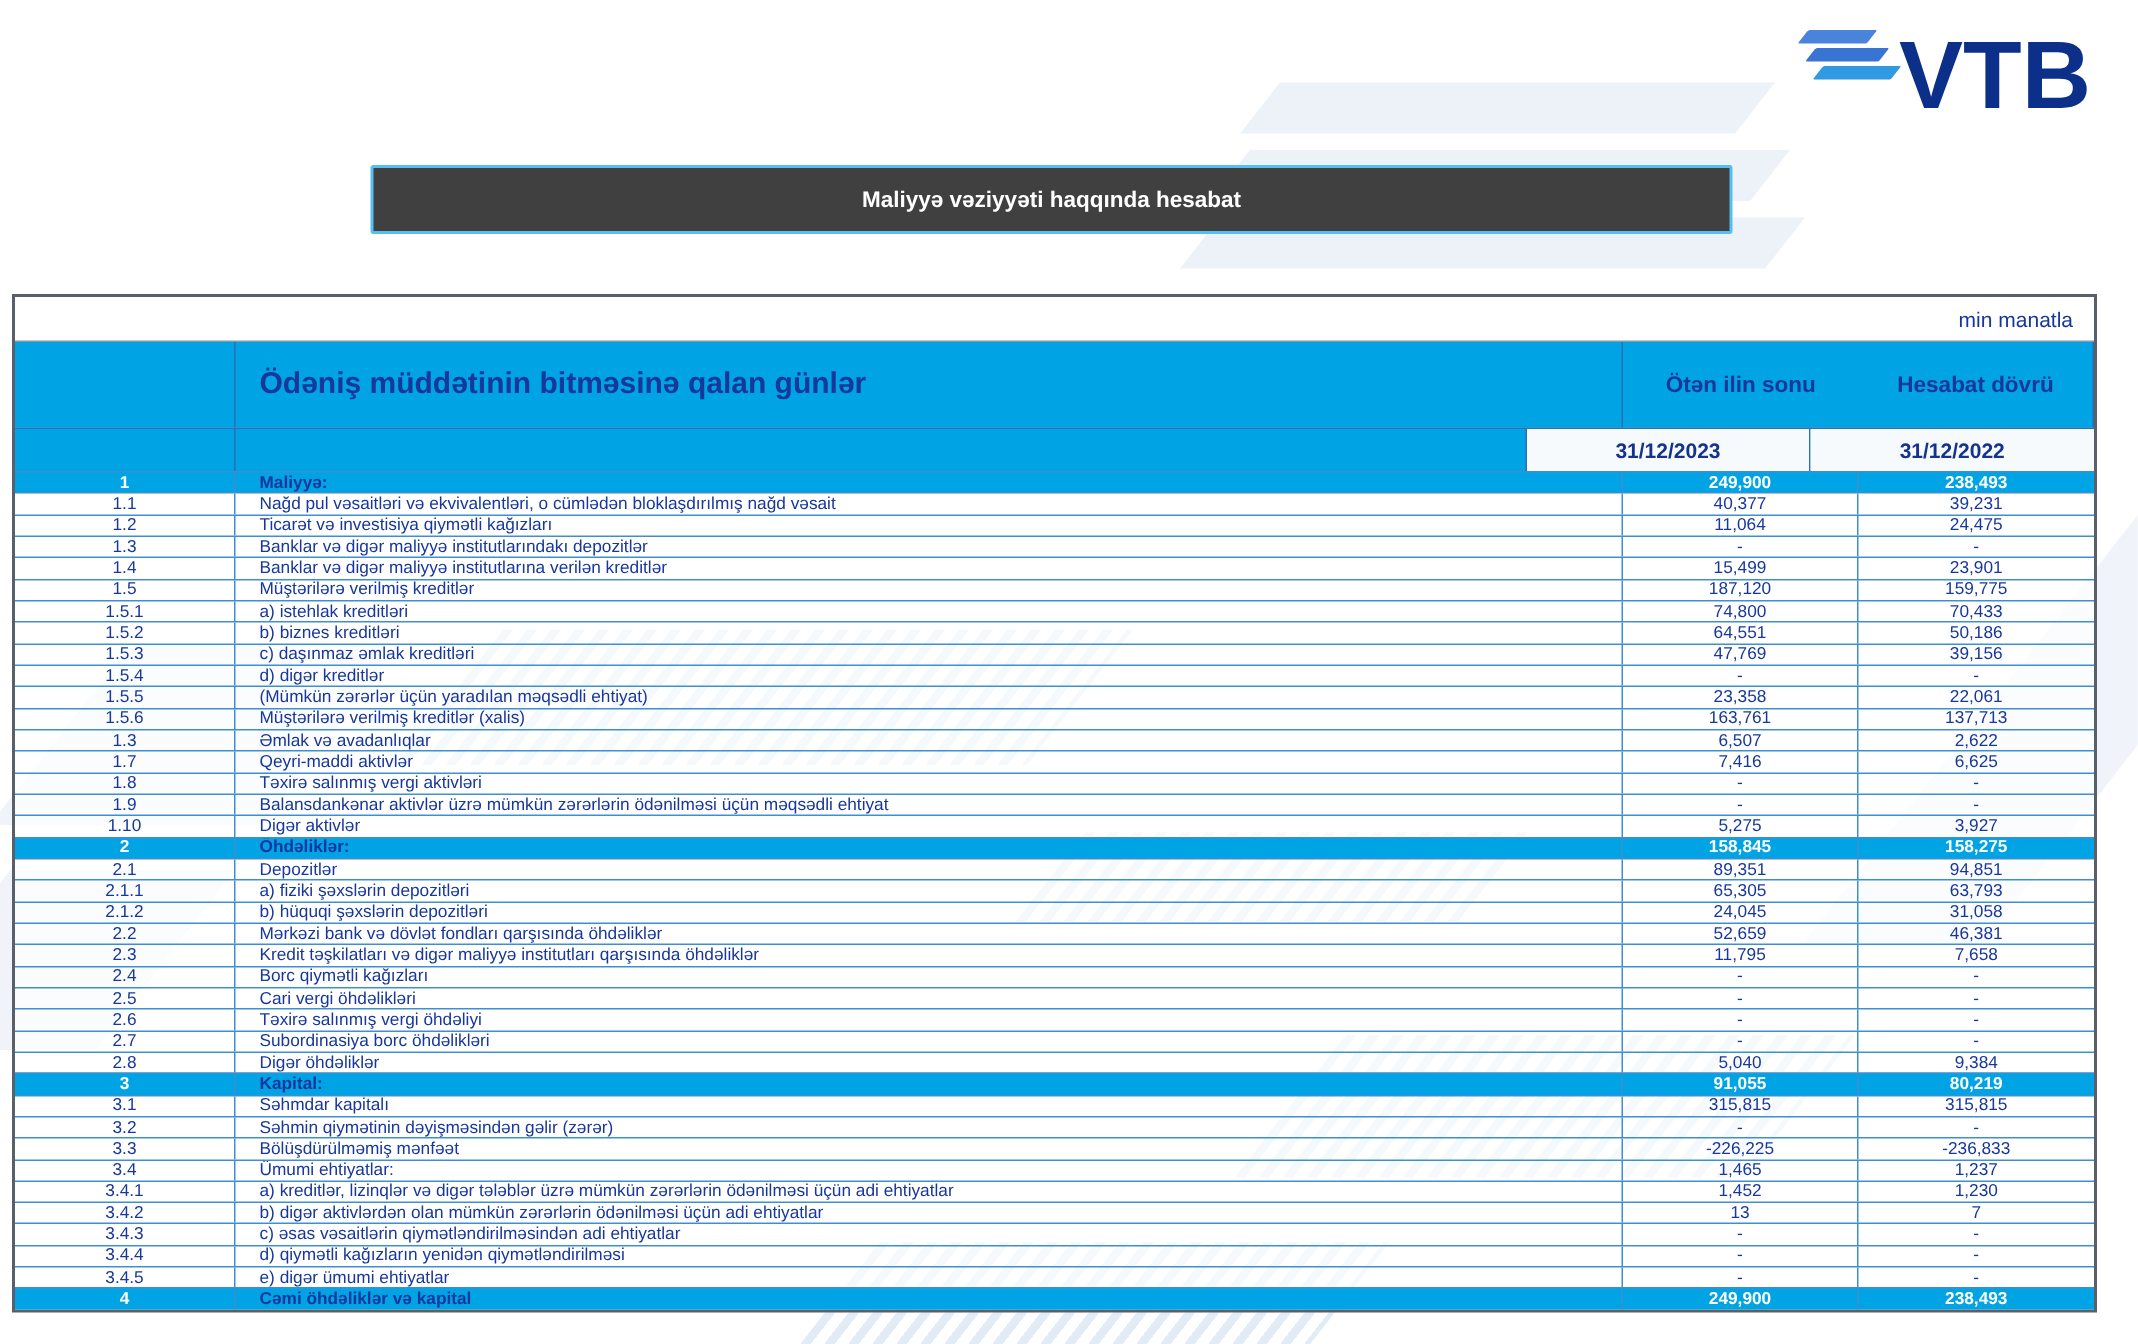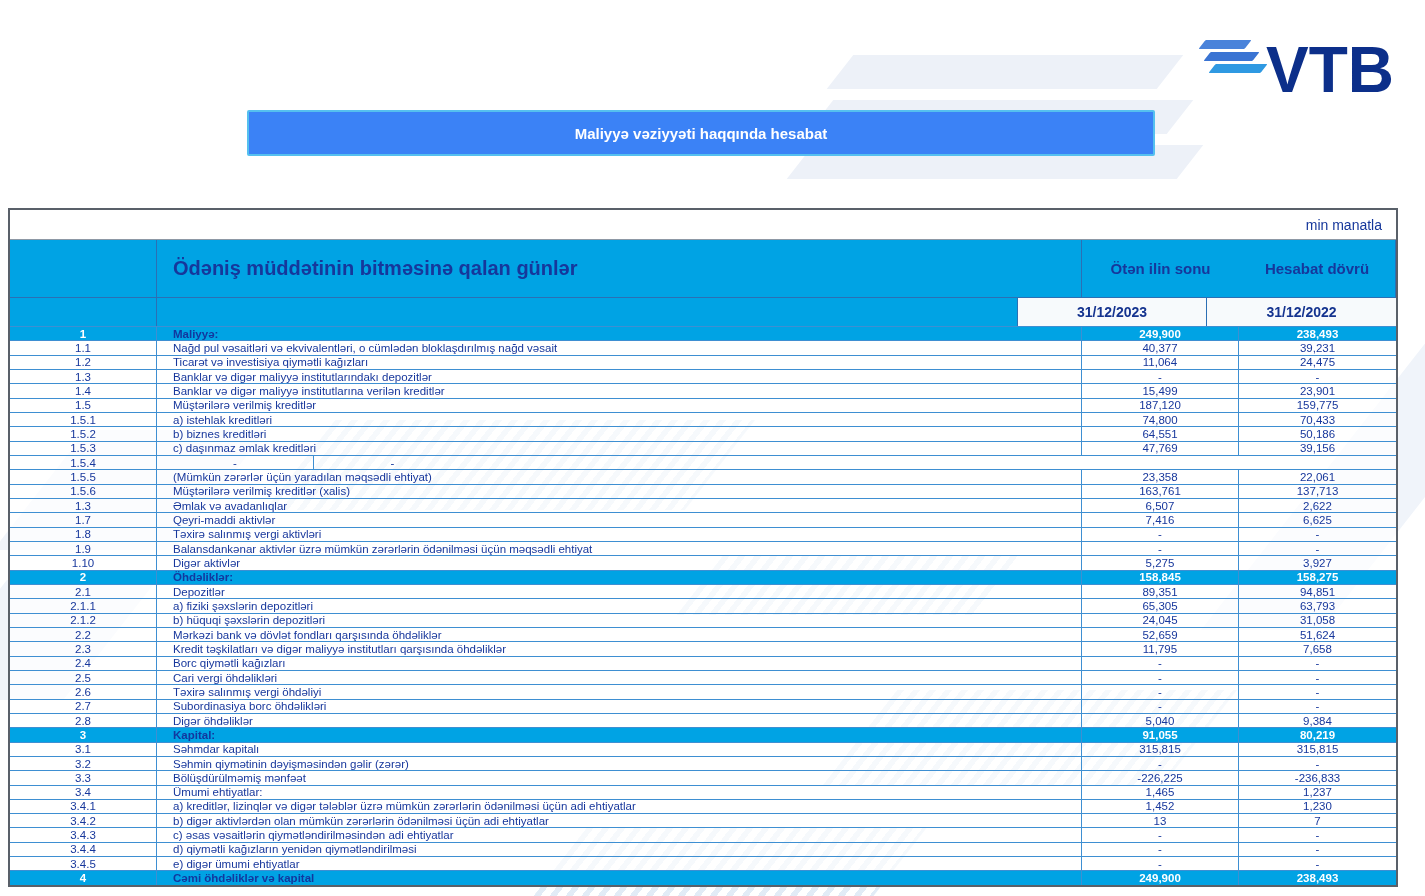--- a/index.html
+++ b/index.html
@@ -15,7 +15,7 @@
     background:repeating-linear-gradient(90deg, rgba(190,212,235,.45) 0 7px, rgba(255,255,255,0) 7px 16px);
   }
   
-  .logo { position:absolute; top:14px; left:1196px; display:flex;margin-top:20px; }
+  .logo { position:absolute; top:14px; left:1196px; display:flex; }
   .stripes { position:relative; width:70px; height:40px; margin-top:6px; }
   .stripe { position:absolute; height:9px; border-radius:1px; transform:skewX(-38deg); }
   .s1 { top:0;   left:6px;  width:46px; background:#4a83da; }

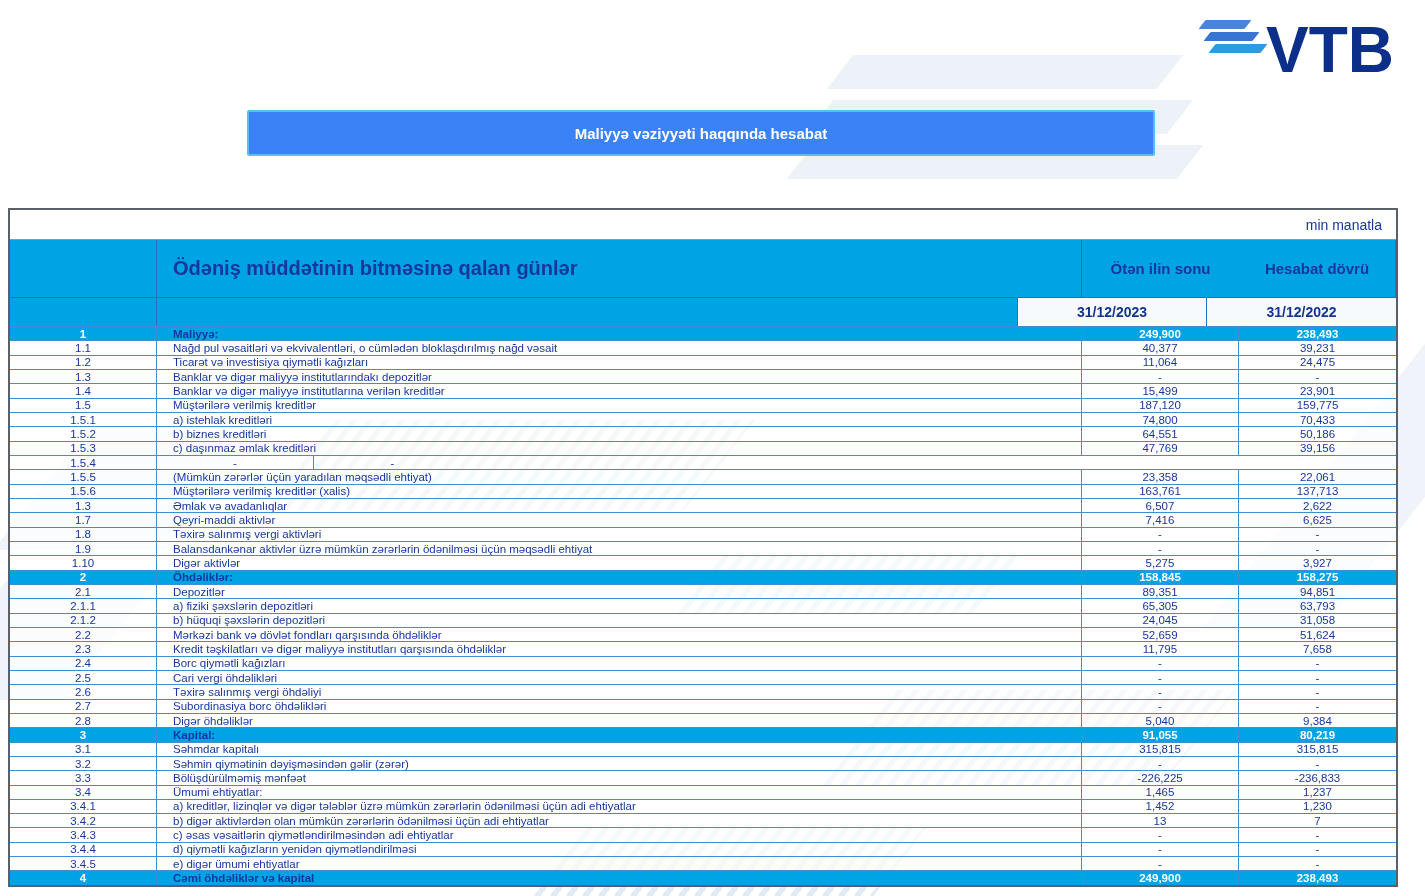--- a/index.html
+++ b/index.html
@@ -25,7 +25,7 @@
   
   .title-bar {
     position:absolute; left:247px; top:110px; width:908px; height:46px;
-    background:#3b82f6; border:2px solid #55c0ef; border-radius:2px;
+    background:#404040; border:2px solid #55c0ef; border-radius:2px;
     display:flex; align-items:center; justify-content:center;
     color:#ffffff; font-size:15px; font-weight:700;
   }

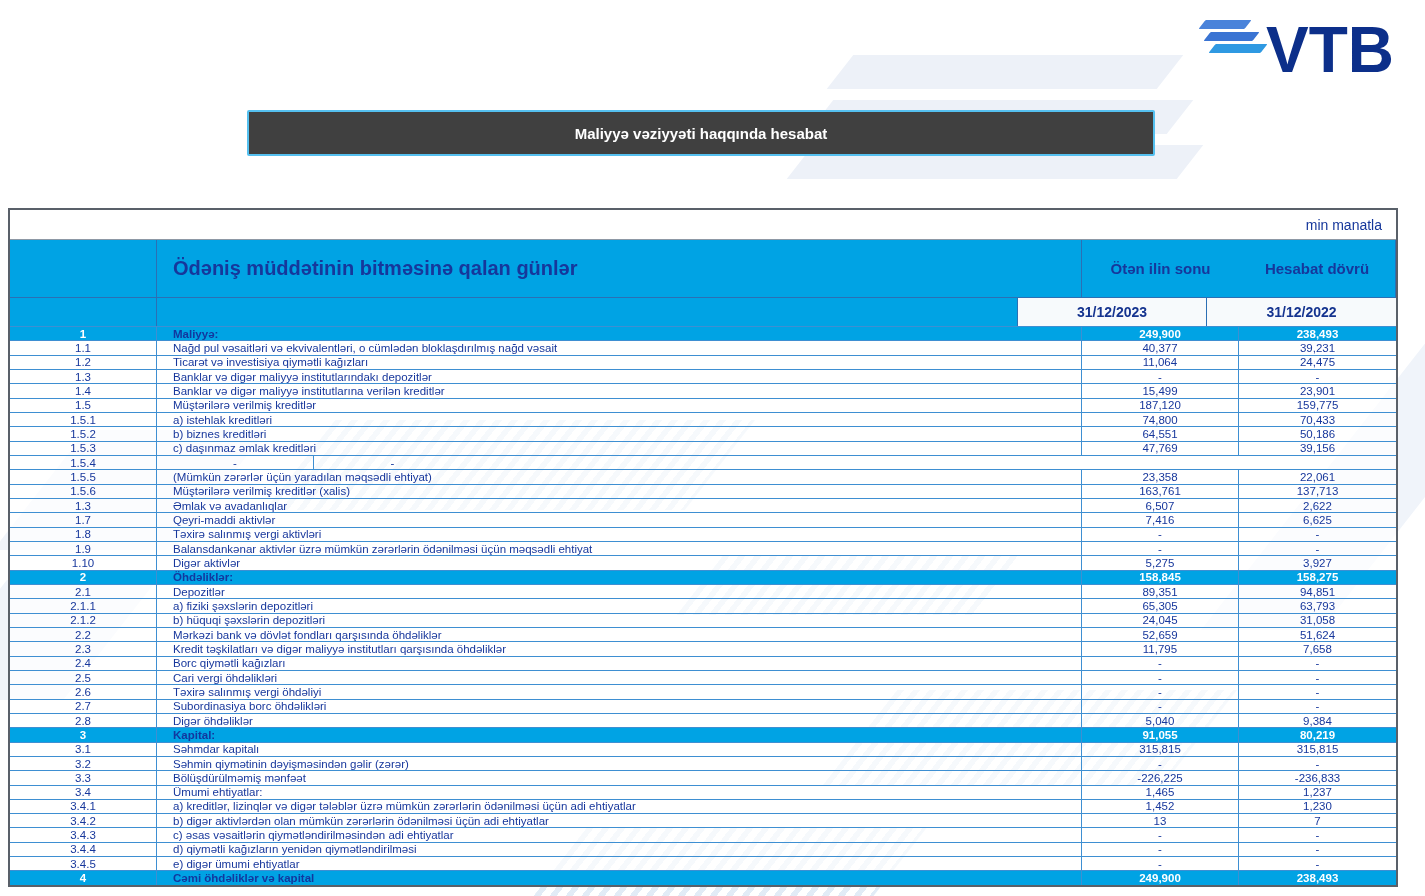--- a/index.html
+++ b/index.html
@@ -31,7 +31,7 @@
   }
   
   .tbl {
-    position:absolute; left:8px; top:208px; width:1390px;
+    position:absolute; left:8px; top:196px; width:1390px;
     border:2px solid #596069; background:rgba(255,255,255,.35);
   }
   .unit-row {

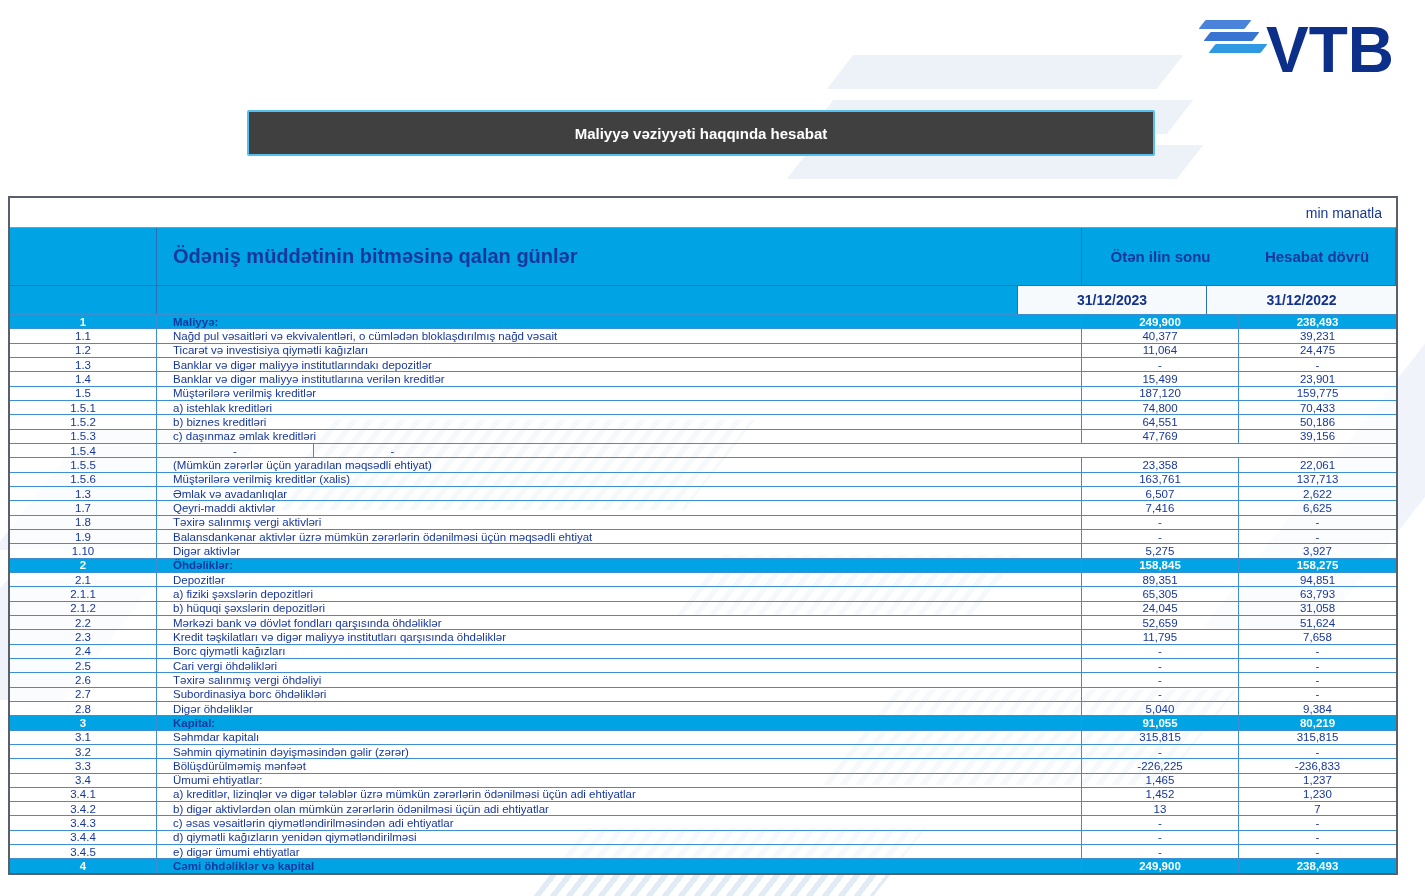--- a/index.html
+++ b/index.html
@@ -186,6 +186,7 @@
   </div>
         <div class="t-row">
     <div class="c-num">1.5.4</div>
+    <div class="c-desc">d) digər kreditlər</div>
     <div class="c-val first">-</div>
     <div class="c-val">-</div>
   </div>

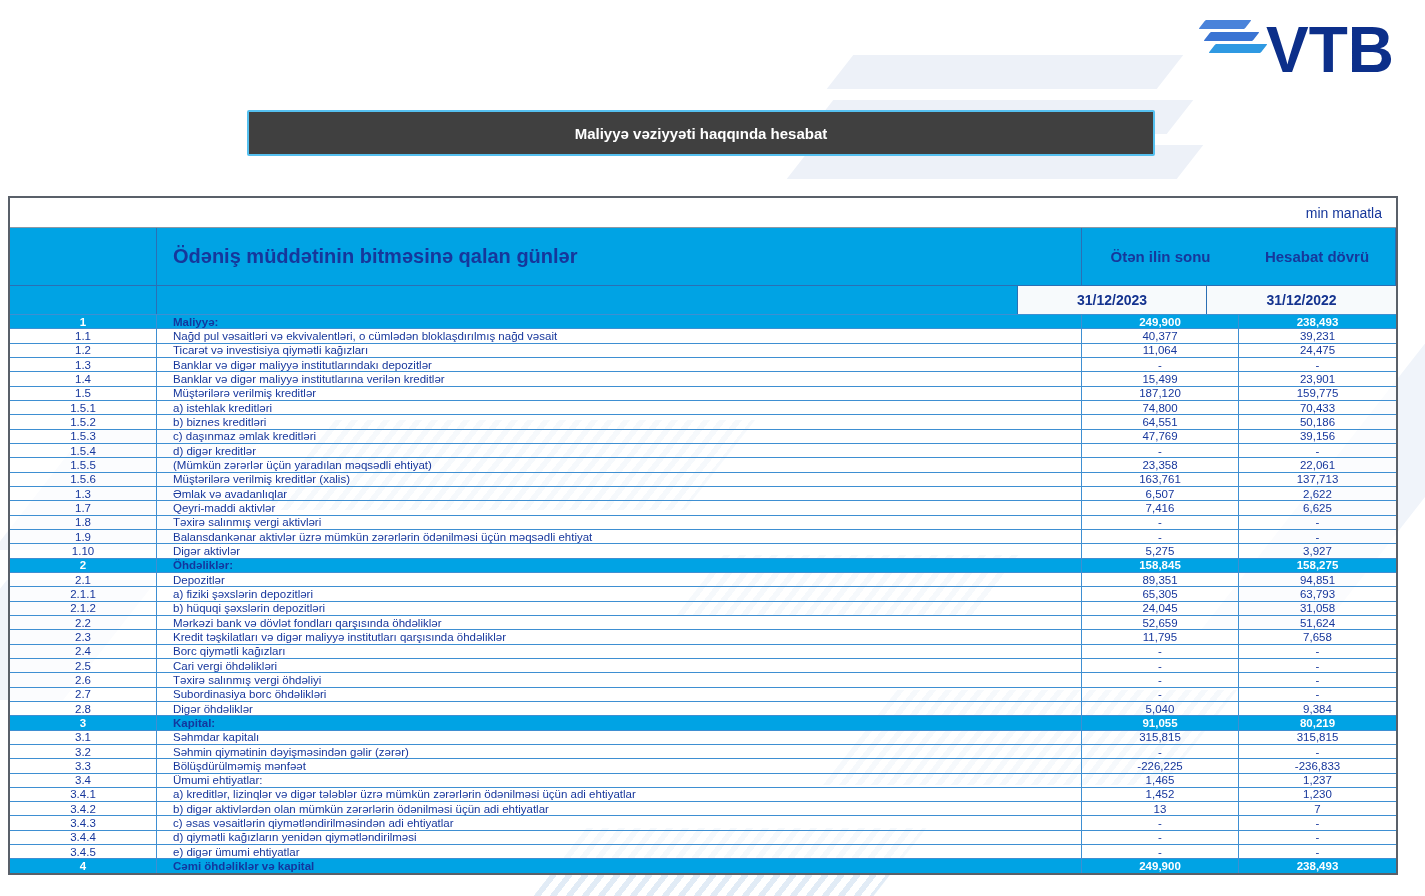--- a/index.html
+++ b/index.html
@@ -260,7 +260,7 @@
     <div class="c-num">2.2</div>
     <div class="c-desc">Mərkəzi bank və dövlət fondları qarşısında öhdəliklər</div>
     <div class="c-val first">52,659</div>
-    <div class="c-val">51,624</div>
+    <div class="c-val">46,381</div>
   </div>
         <div class="t-row">
     <div class="c-num">2.3</div>

